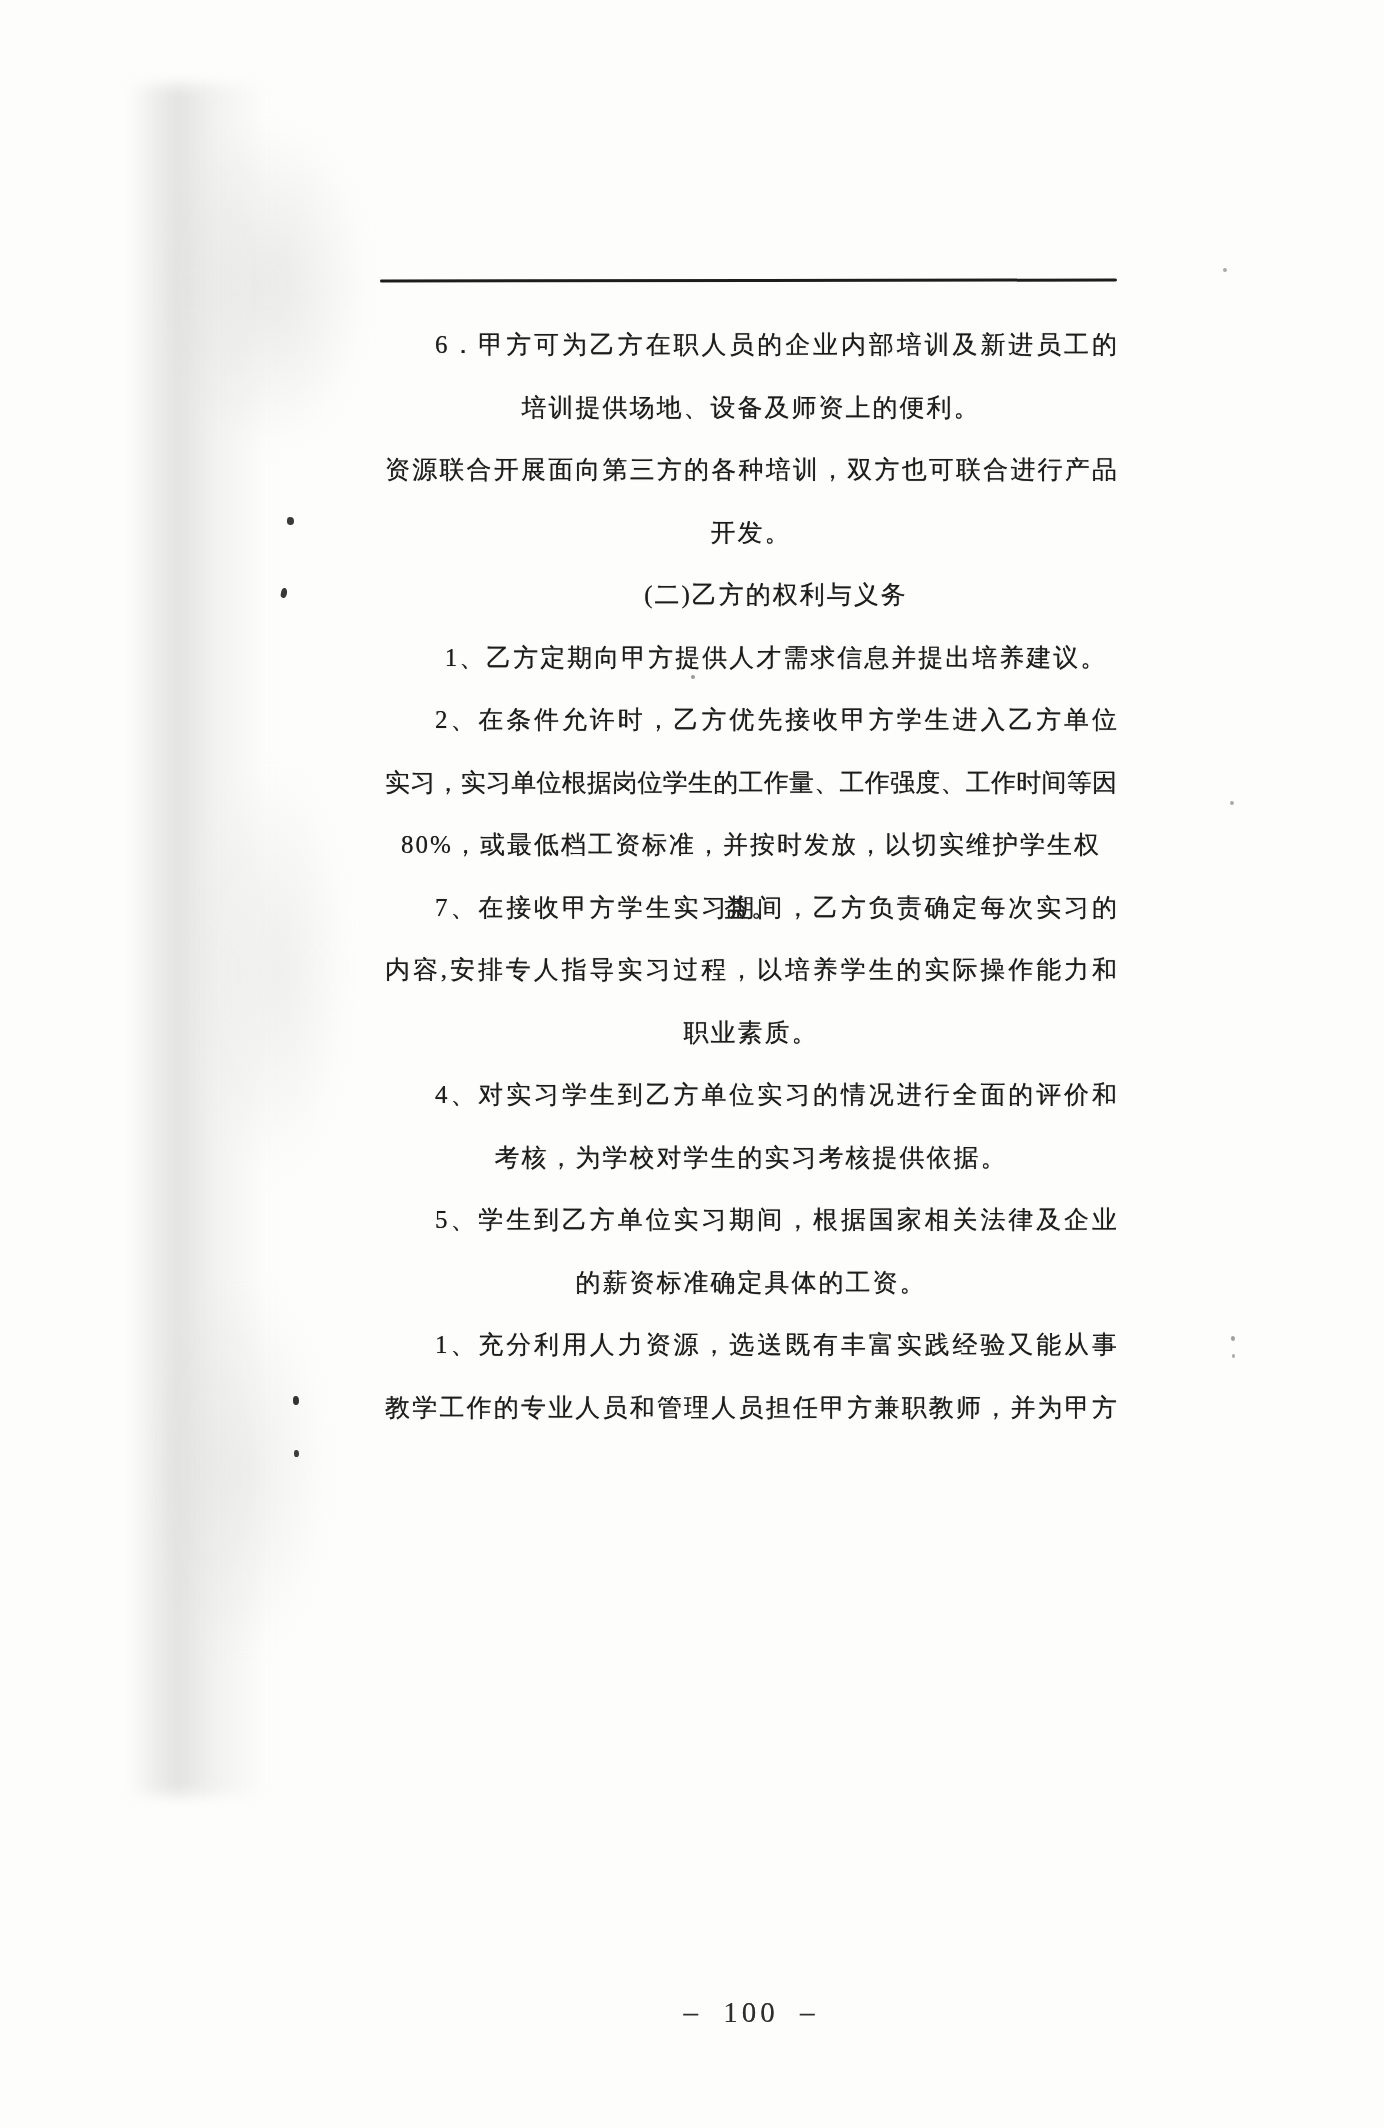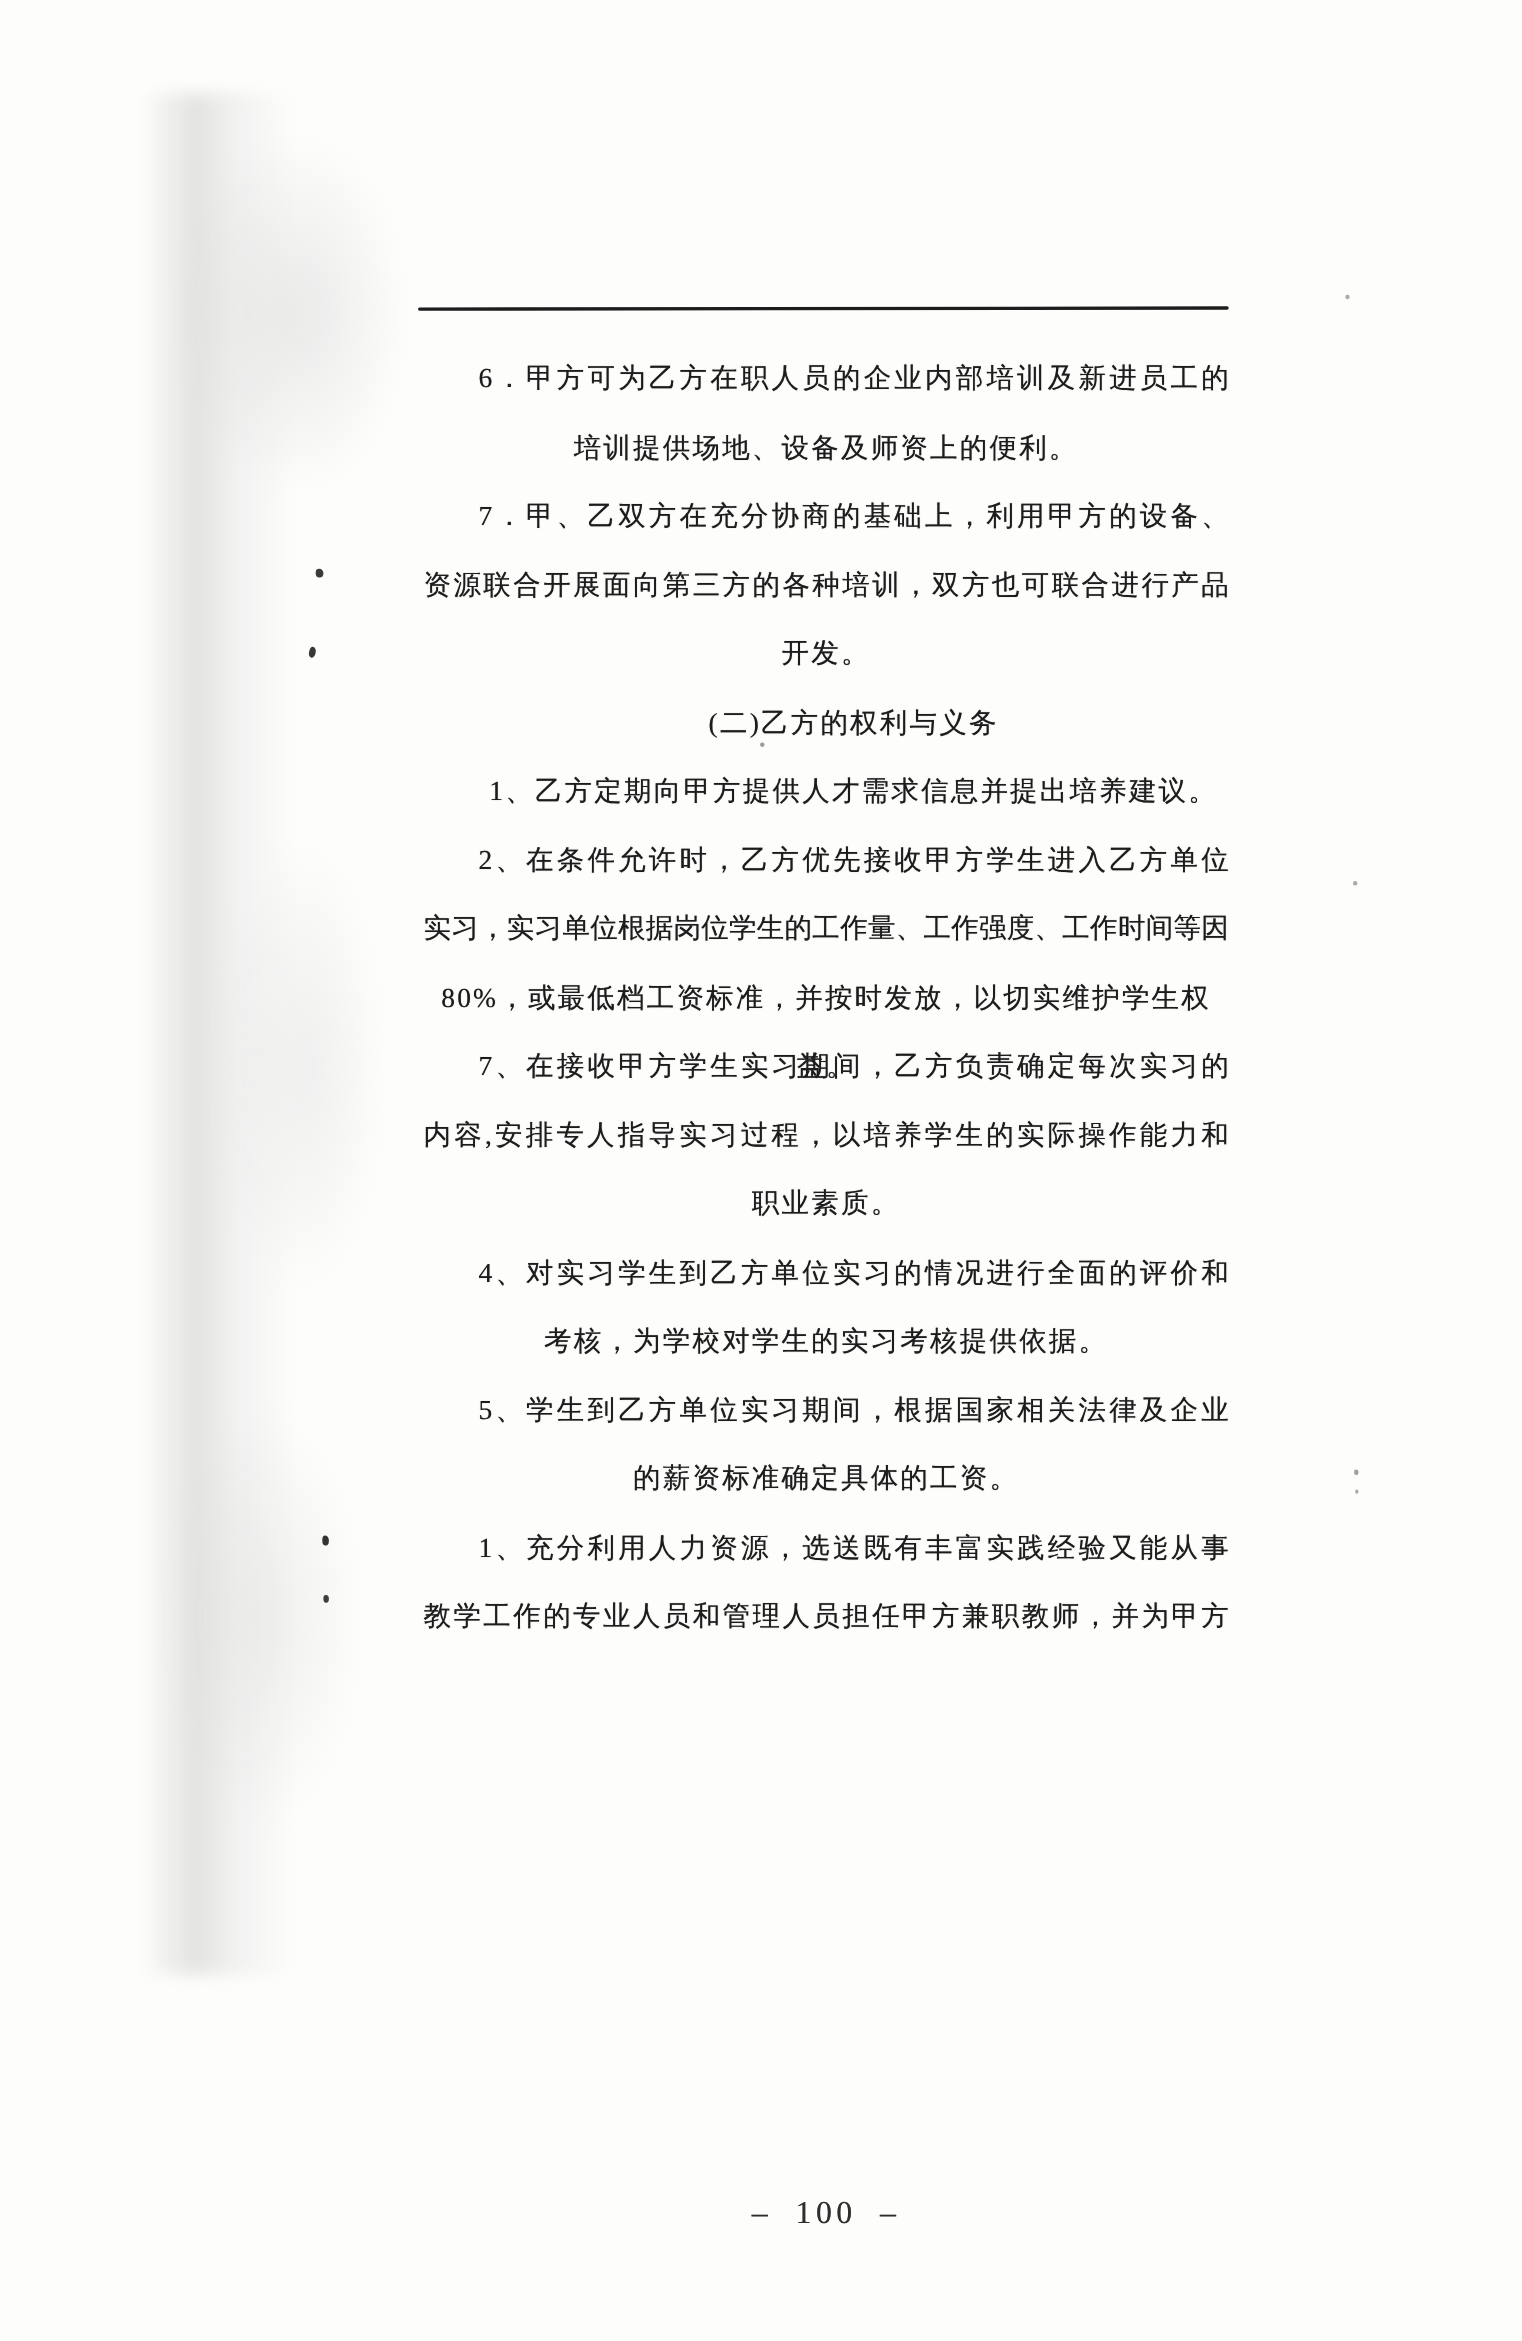--- a/index.html
+++ b/index.html
@@ -63,7 +63,6 @@
   <div class="textblock">
       <div class="tline indent fill">6．甲方可为乙方在职人员的企业内部培训及新进员工的</div>
       <div class="tline">培训提供场地、设备及师资上的便利。</div>
-      <div class="tline indent fill">7．甲、乙双方在充分协商的基础上，利用甲方的设备、</div>
       <div class="tline fill">资源联合开展面向第三方的各种培训，双方也可联合进行产品</div>
       <div class="tline">开发。</div>
       <div class="tline indent">(二)乙方的权利与义务</div>

